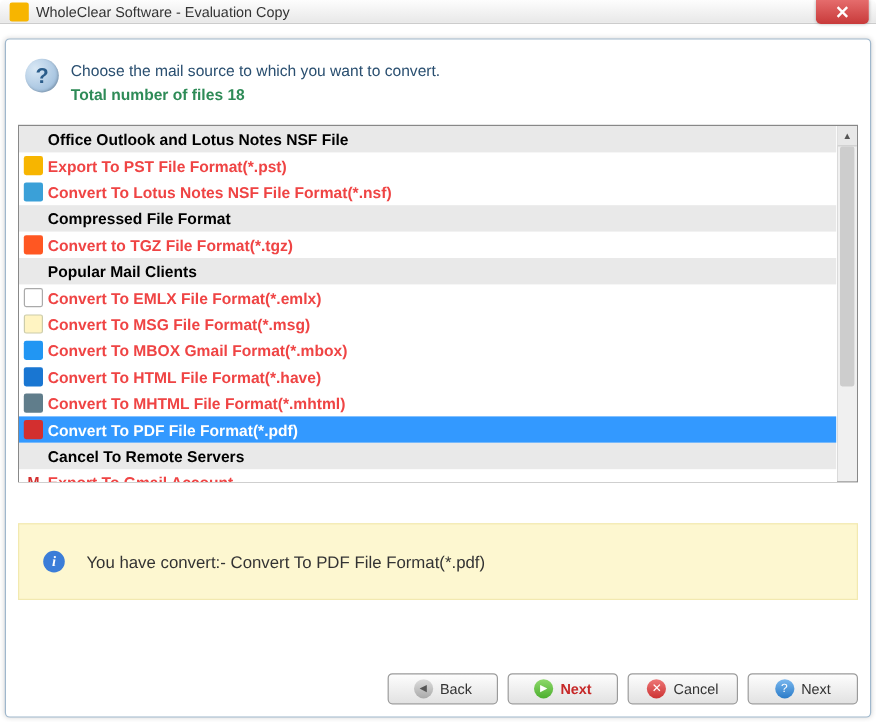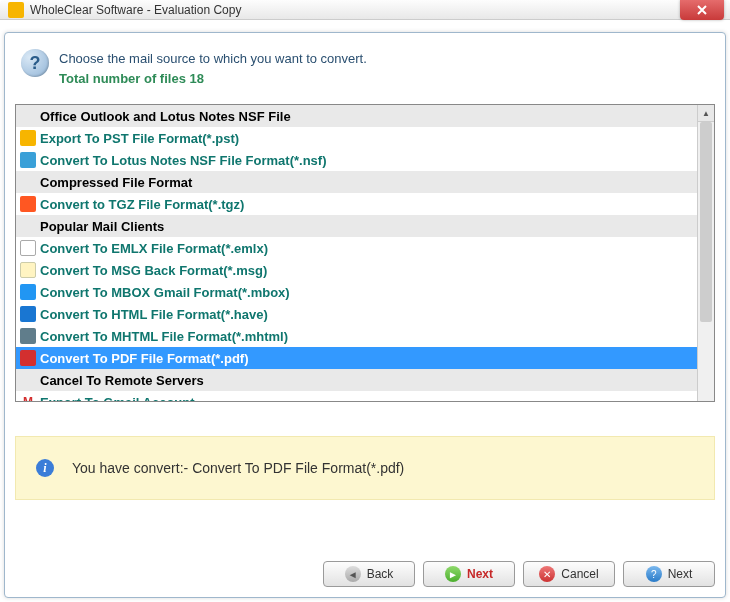--- a/index.html
+++ b/index.html
@@ -29,7 +29,7 @@
 .scroll-up { width:100%; height:17px; background:#e8e8e8; display:flex; align-items:center; justify-content:center; font-size:8px; color:#555; border-bottom:1px solid #ccc; }
 .scroll-thumb { position:absolute; top:17px; left:2px; right:2px; height:200px; background:#cdcdcd; border-radius:2px; }
 
-.row { height:22px; display:flex; align-items:center; padding:0 4px; font-size:13px; font-weight:bold; color:#0f766e; cursor:pointer; }
+.row { height:22px; display:flex; align-items:center; padding:0 4px; font-size:13px; font-weight:bold; color:#ef4444; cursor:pointer; }
 .row.header { background:#e9e9e9; color:#000; padding-left:24px; cursor:default; }
 .row .icon { width:16px; height:16px; margin-right:4px; flex-shrink:0; display:flex; align-items:center; justify-content:center; font-size:11px; border-radius:2px; }
 .row.selected { background:#3399ff; color:#fff; }

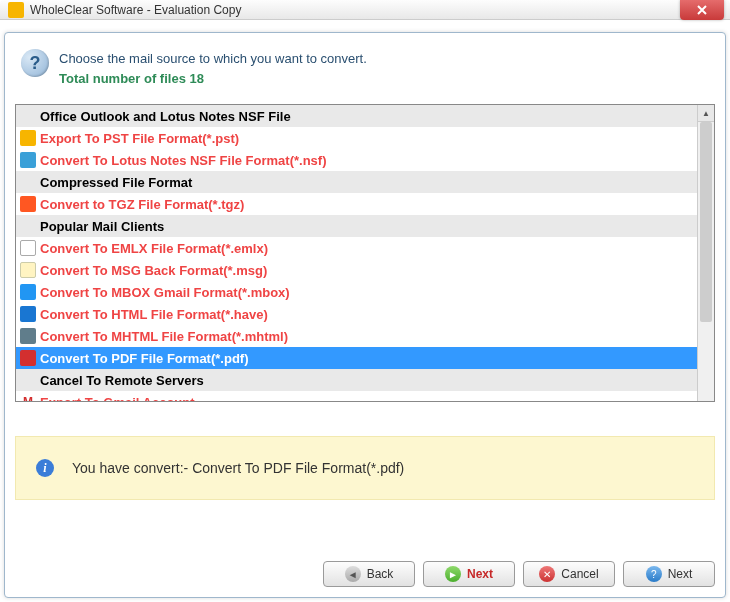--- a/index.html
+++ b/index.html
@@ -117,7 +117,7 @@
           </div>
       <div class="row">
             <div class="icon ico-msg"></div>
-            <span>Convert To MSG Back Format(*.msg)</span>
+            <span>Convert To MSG File Format(*.msg)</span>
           </div>
       <div class="row">
             <div class="icon ico-mbox"></div>

